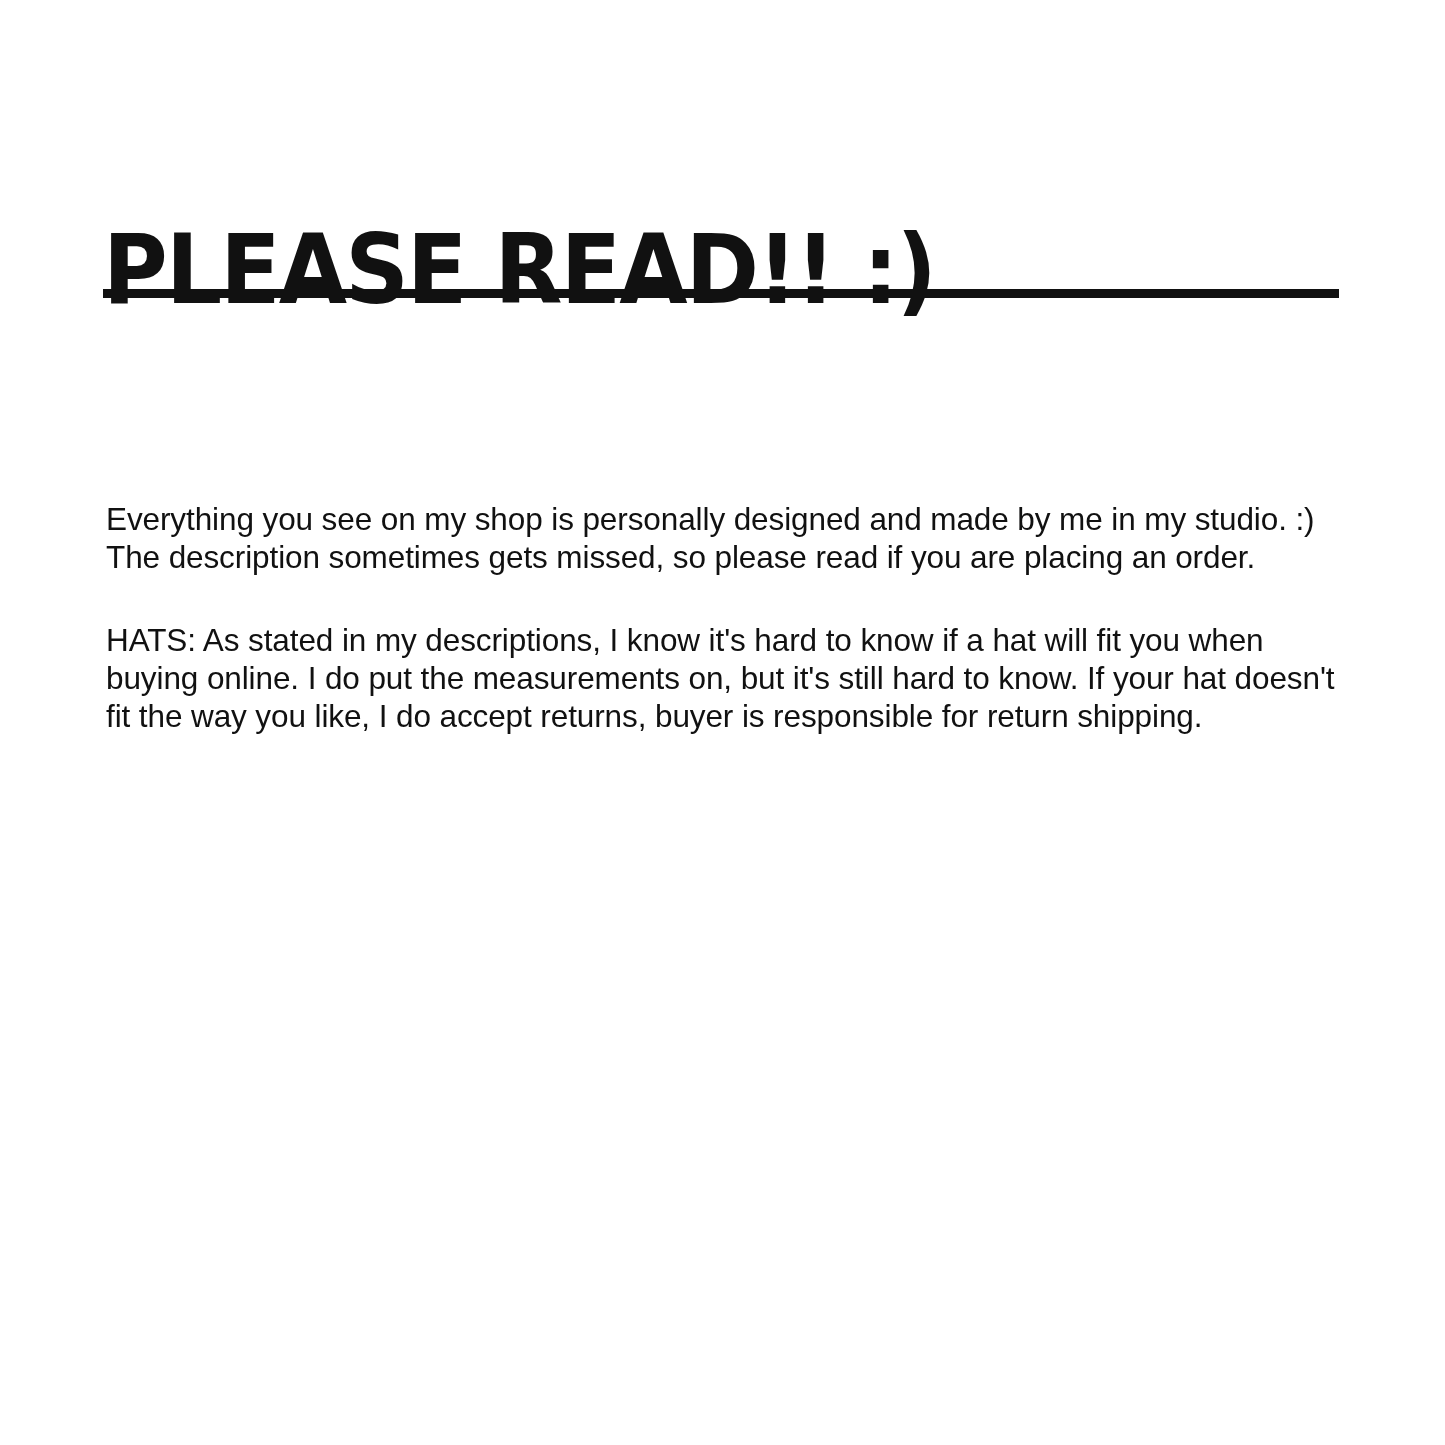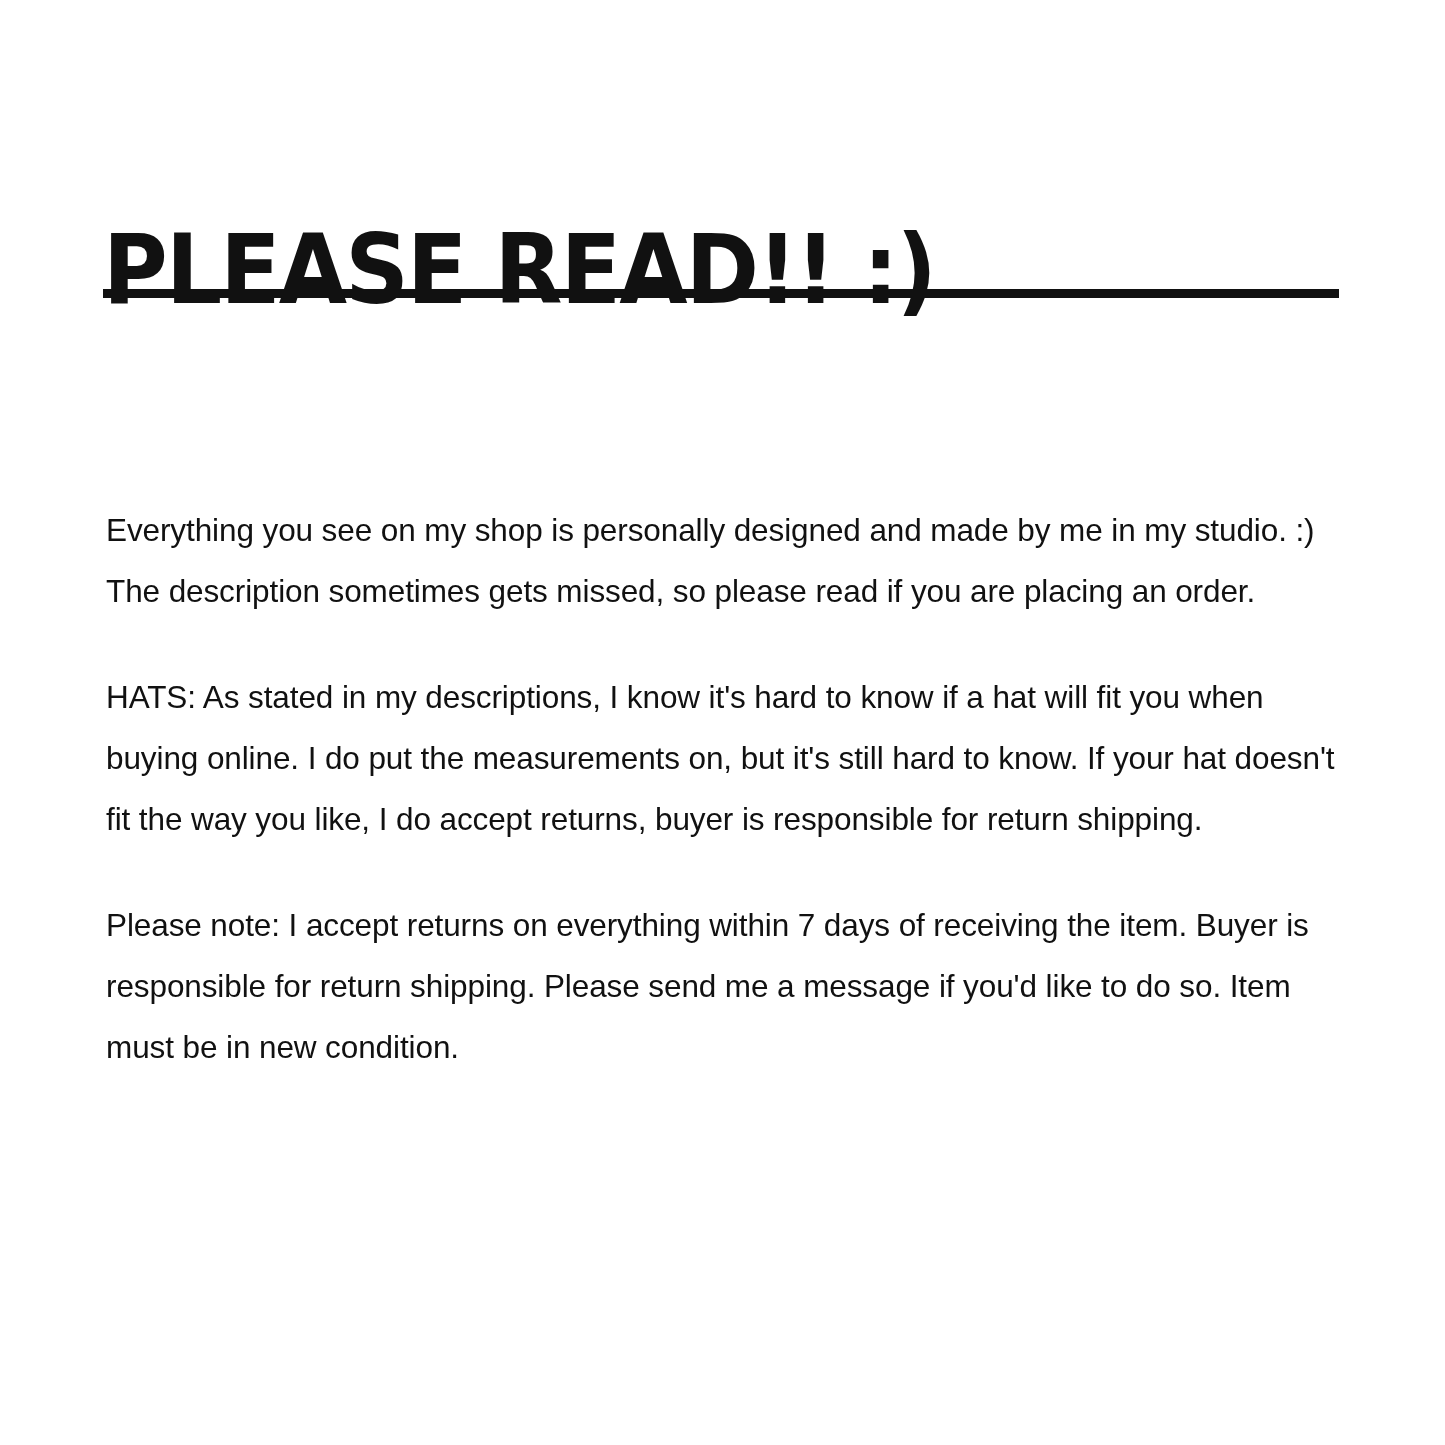--- a/index.html
+++ b/index.html
@@ -55,7 +55,7 @@
   .para {
     font-family: "Liberation Sans", sans-serif;
     font-size: 31.5px;
-    line-height: 61px;
+    line-height: 38px;
     color: #111111;
     margin: 0 0 45px 0;
     letter-spacing: -0.1px;

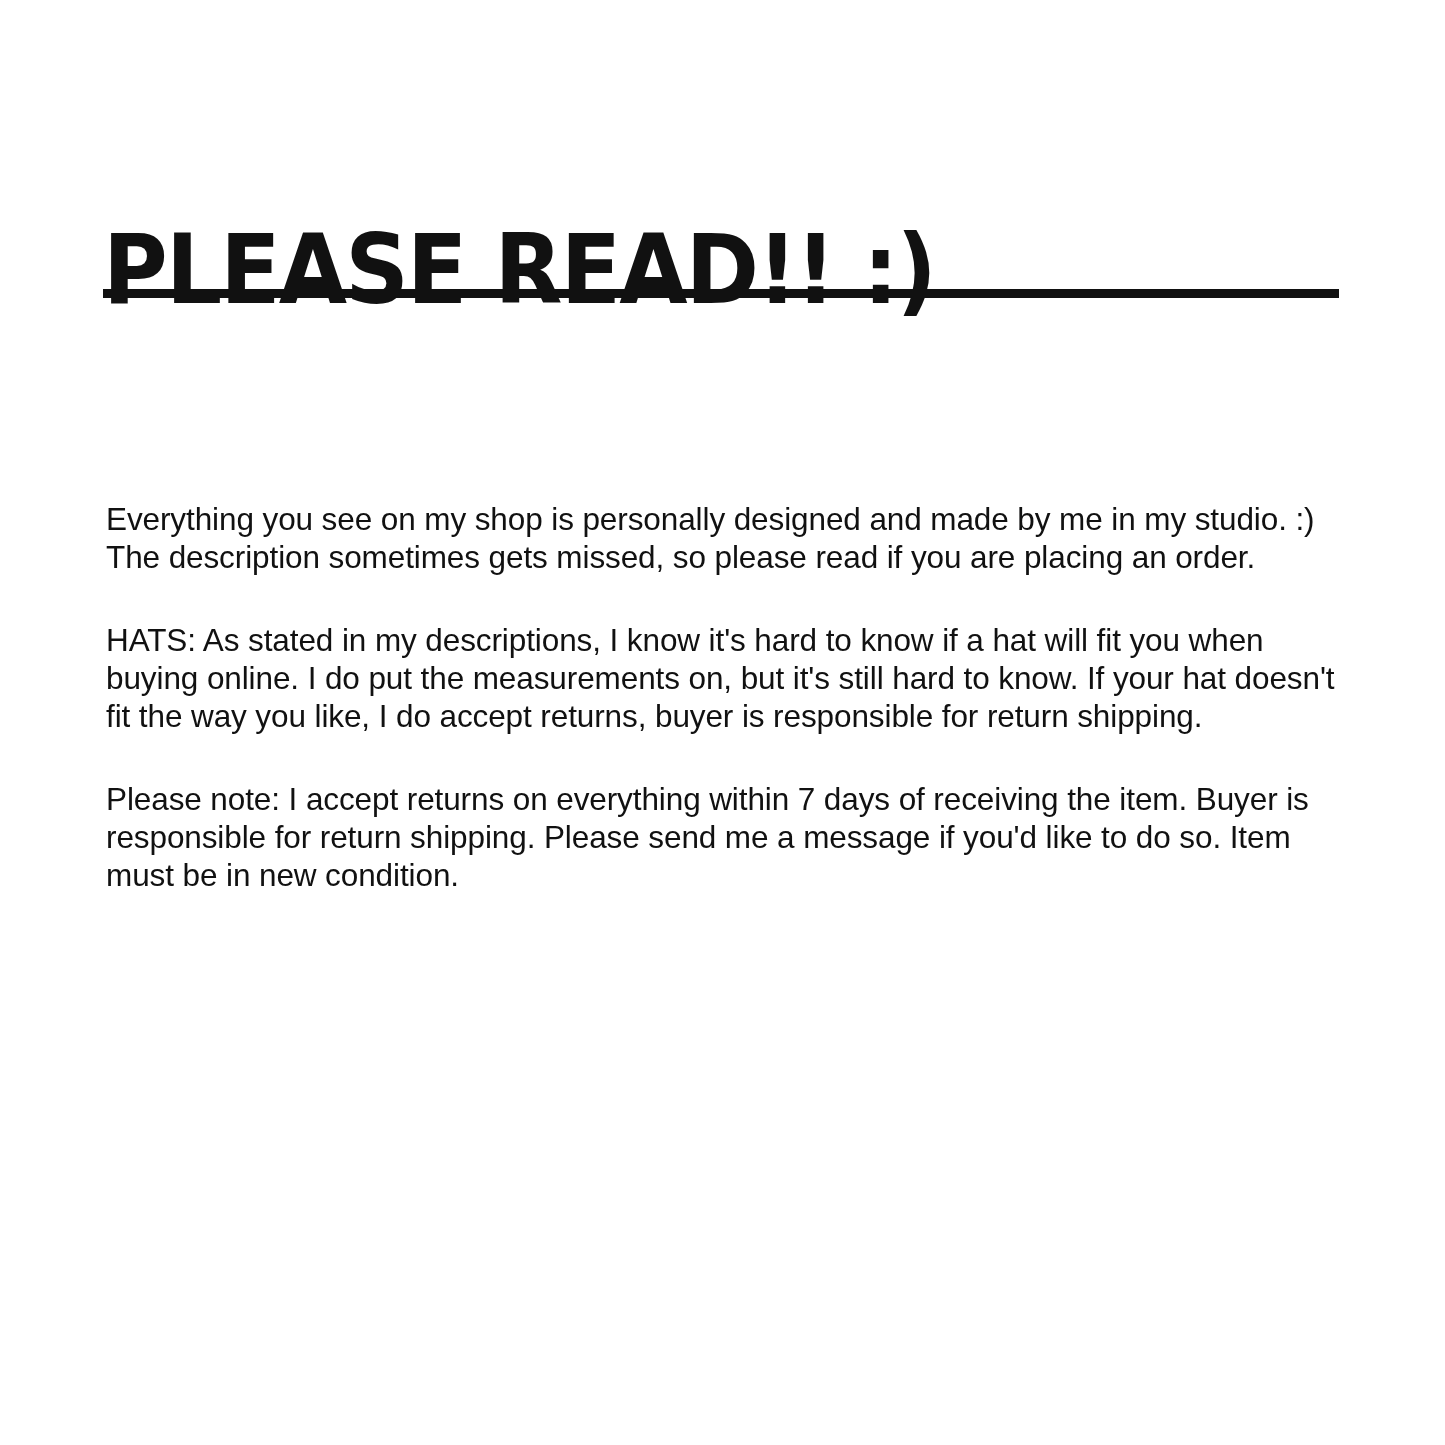--- a/index.html
+++ b/index.html
@@ -76,7 +76,6 @@
   <div class="body-copy">
     <p class="para">Everything you see on my shop is personally designed and made by me in my studio. :) The description sometimes gets missed, so please read if you are placing an order.</p>
     <p class="para">HATS: As stated in my descriptions, I know it's hard to know if a hat will fit you when buying online. I do put the measurements on, but it's still hard to know. If your hat doesn't fit the way you like, I do accept returns, buyer is responsible for return shipping.</p>
-    <p class="para">Please note: I accept returns on everything within 7 days of receiving the item. Buyer is responsible for return shipping. Please send me a message if you'd like to do so. Item must be in new condition.</p>
   </div>
 
 </div>

